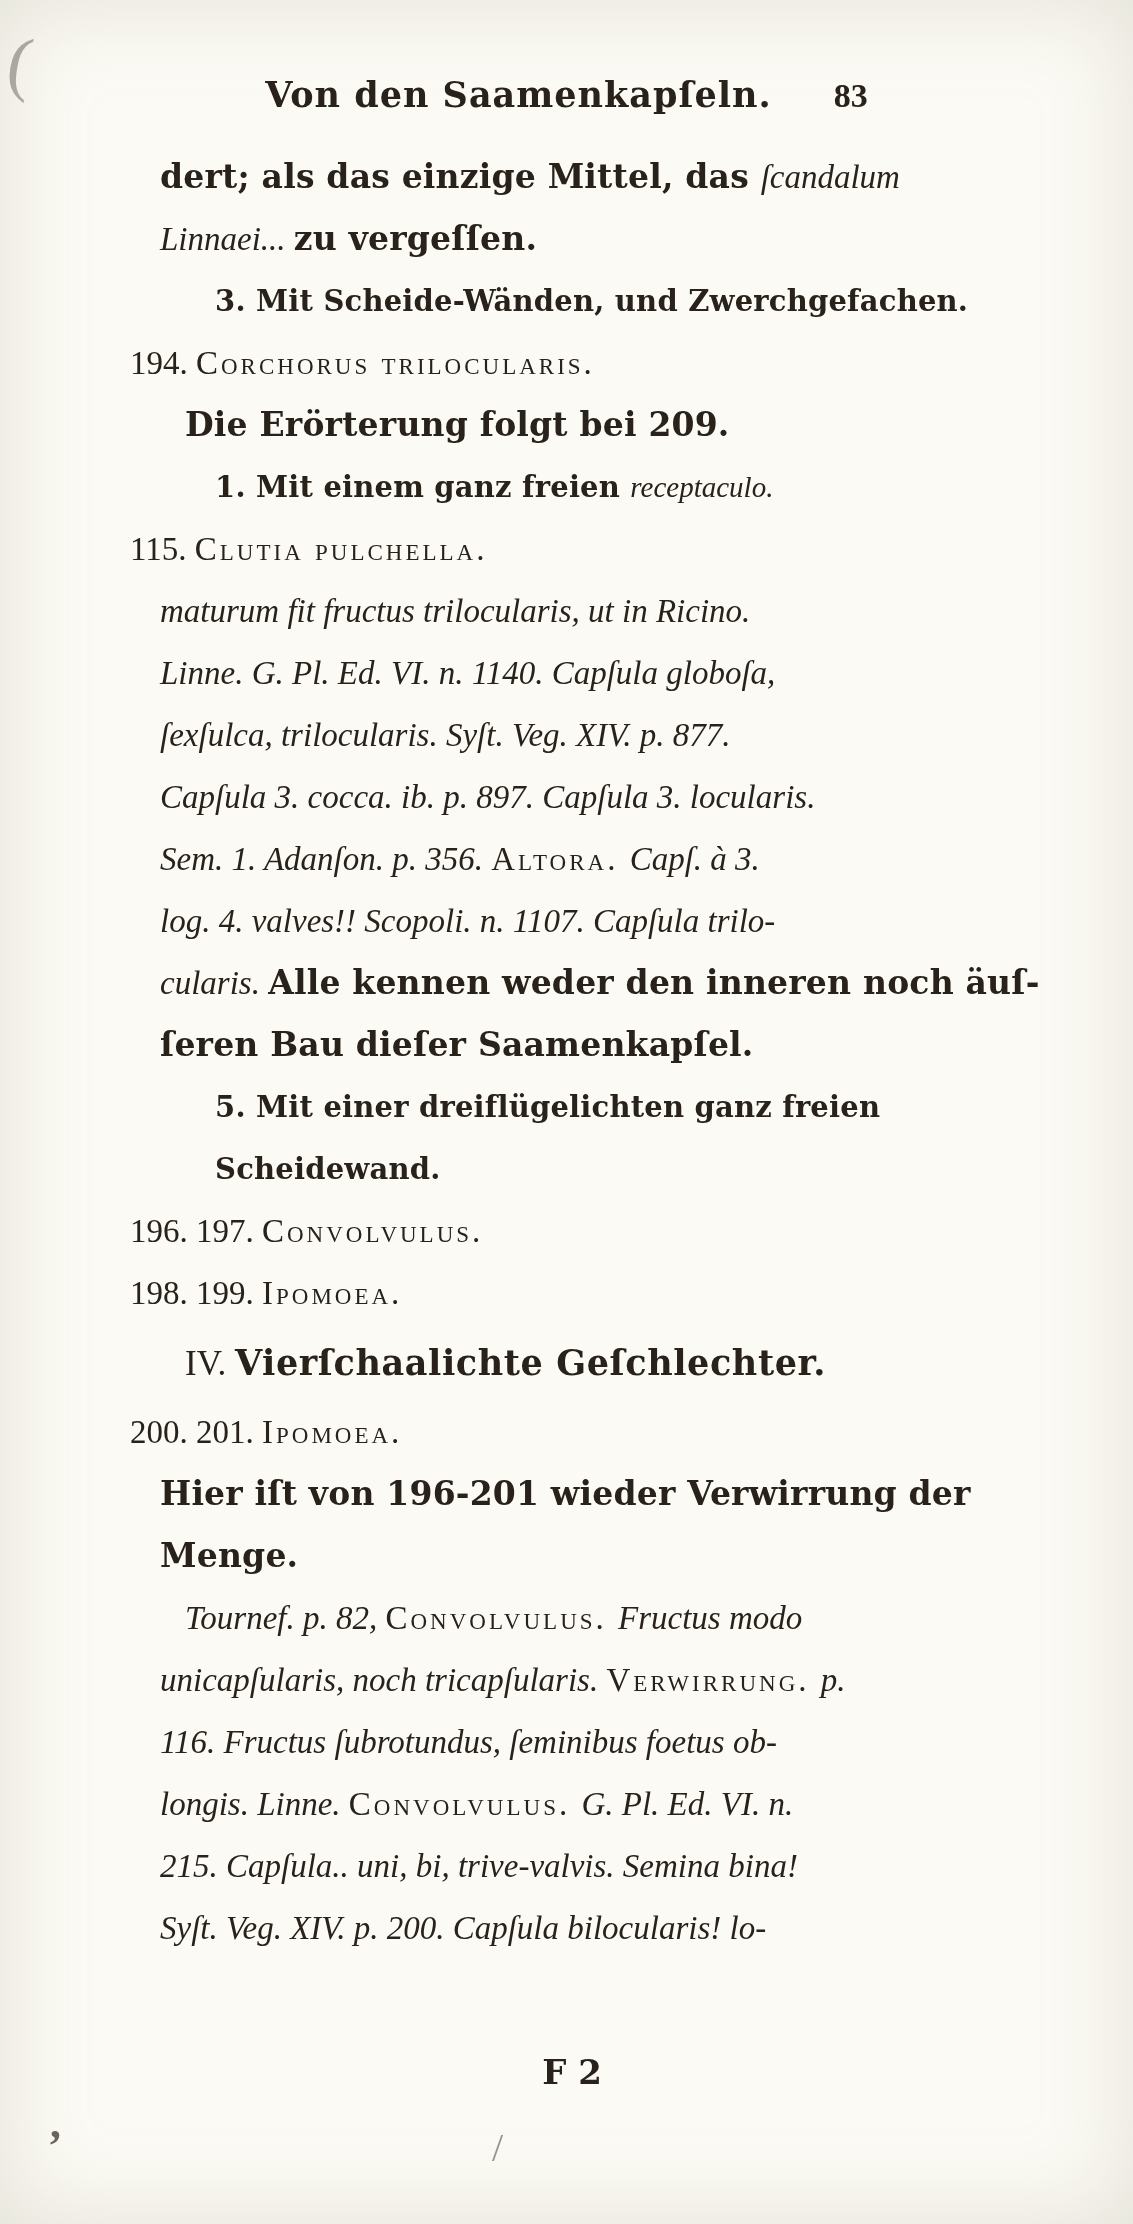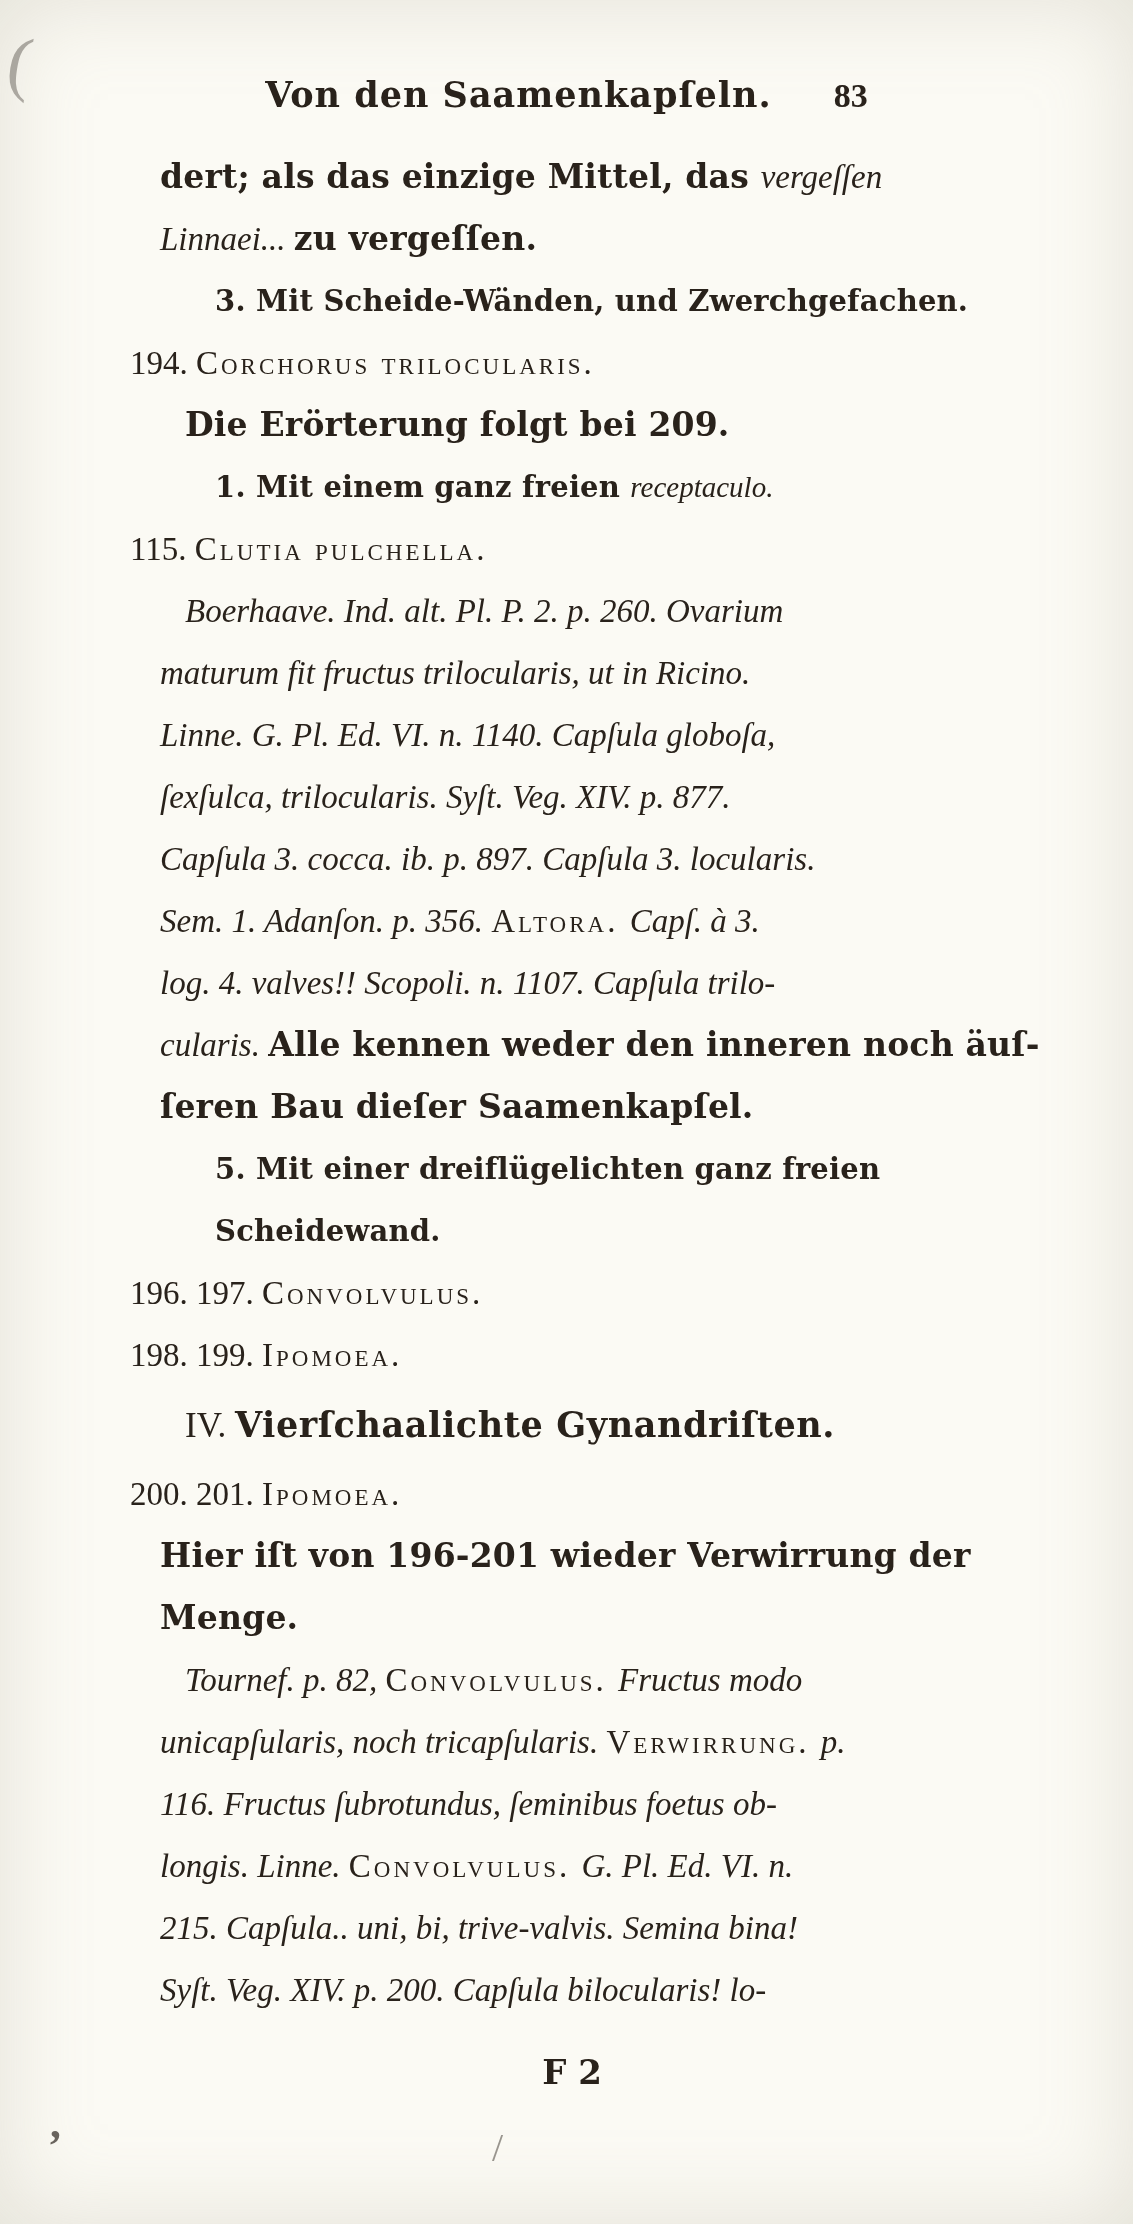--- a/index.html
+++ b/index.html
@@ -50,7 +50,7 @@
   </div>
 
   <div class="body" id="body-lines">
-      <div class="line i1"><span class="de">dert; als das einzige Mittel, das </span><span class="la">vergeſſen</span></div>
+      <div class="line i1"><span class="de">dert; als das einzige Mittel, das </span><span class="la">ſcandalum</span></div>
       <div class="line i1"><span class="la">Linnaei... </span><span class="de">zu vergeſſen.</span></div>
       <div class="line i3 small"><span class="de">3. Mit Scheide-Wänden, und Zwerchgefachen.</span></div>
       <div class="line i0"><span class="rm">194. </span><span class="sc">Corchorus trilocularis.</span></div>

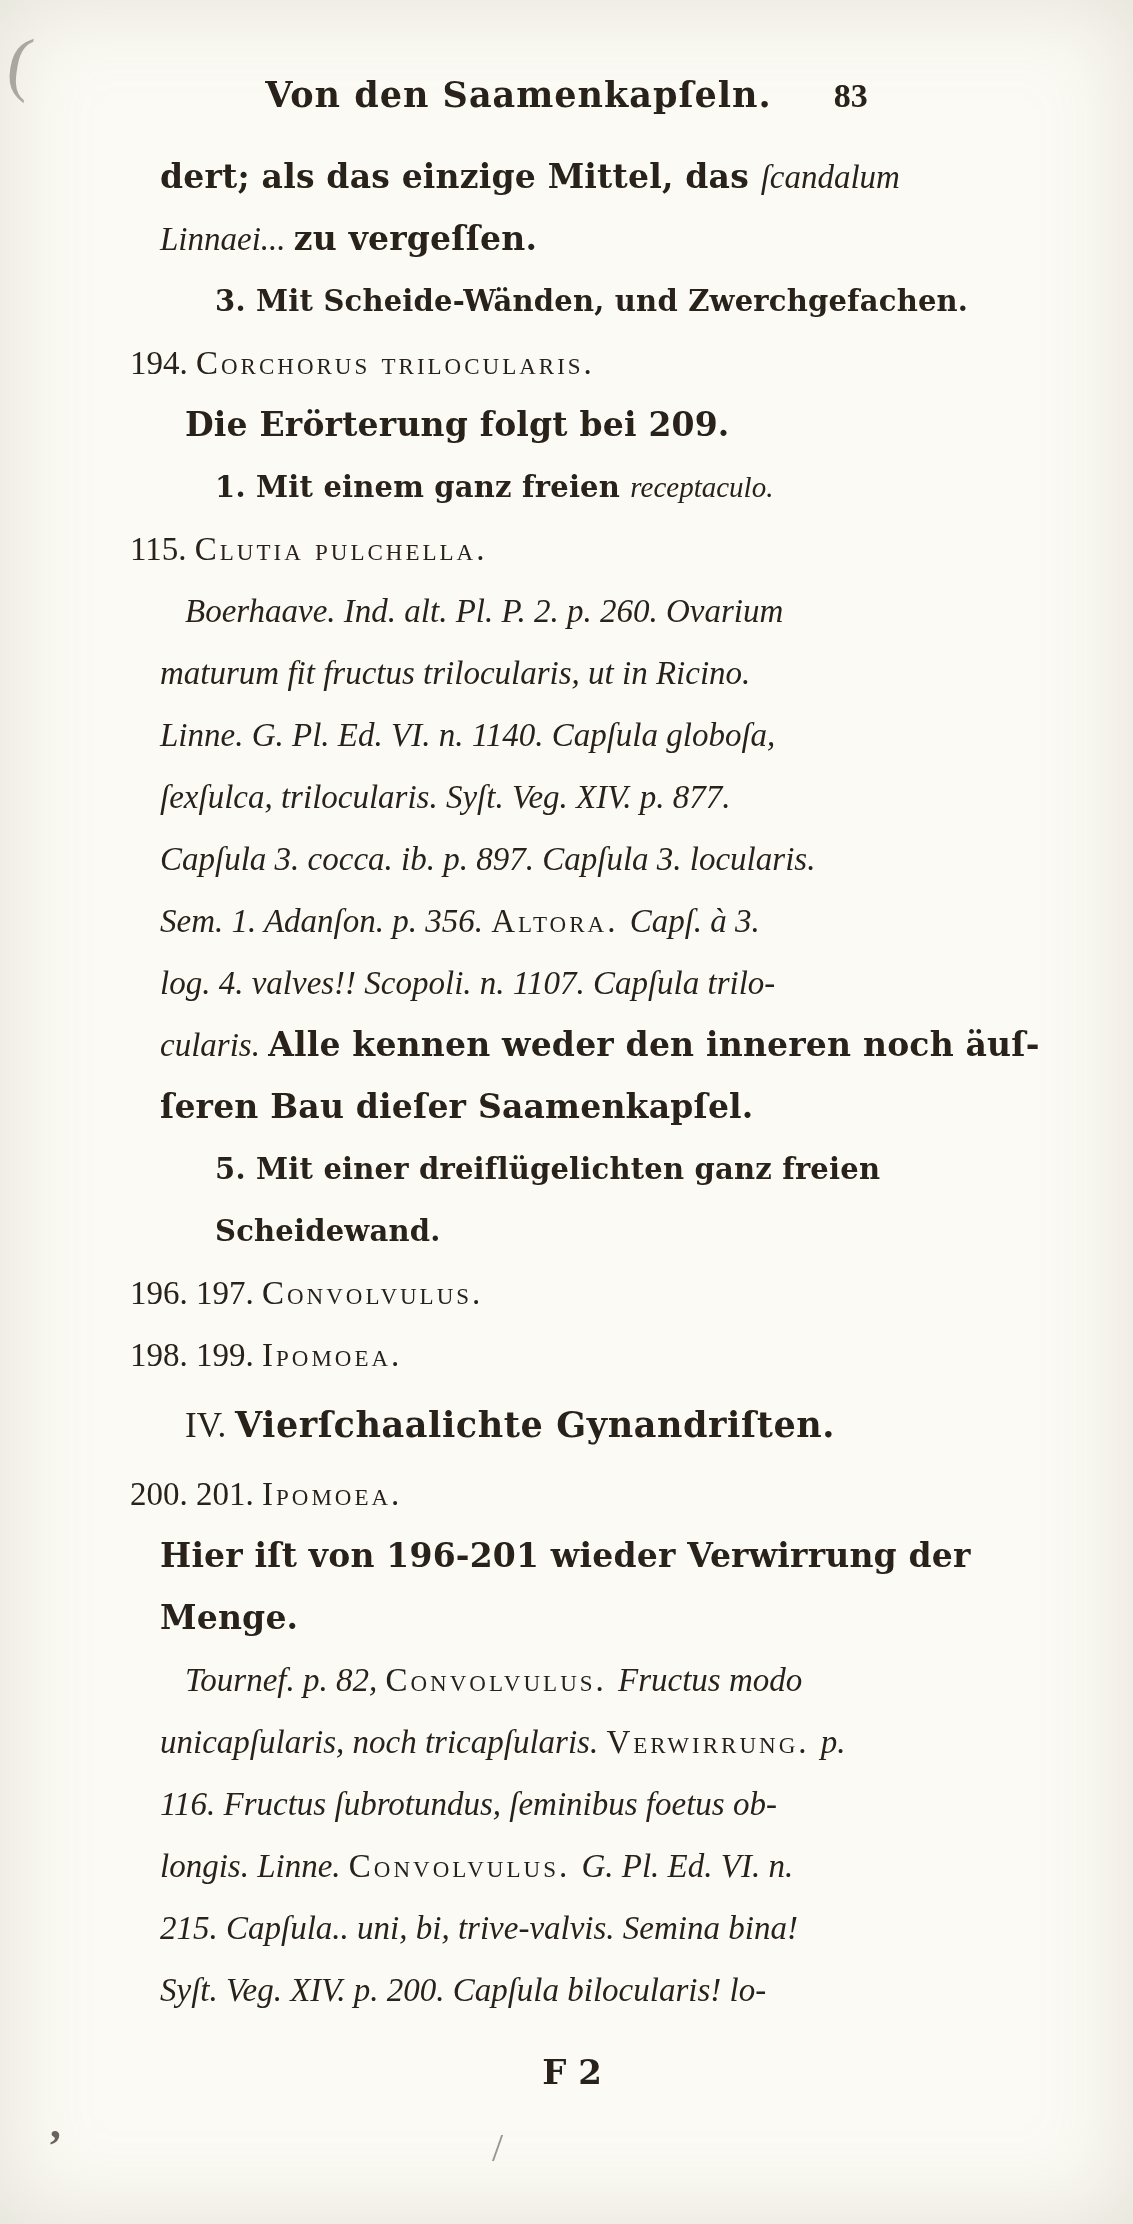--- a/index.html
+++ b/index.html
@@ -57,7 +57,6 @@
       <div class="line i2"><span class="de">Die Erörterung folgt bei 209.</span></div>
       <div class="line i3 small"><span class="de">1. Mit einem ganz freien </span><span class="la">receptaculo.</span></div>
       <div class="line i0"><span class="rm">115. </span><span class="sc">Clutia pulchella.</span></div>
-      <div class="line i2"><span class="la">Boerhaave. Ind. alt. Pl. P. 2. p. 260. Ovarium</span></div>
       <div class="line i1"><span class="la">maturum fit fructus trilocularis, ut in Ricino.</span></div>
       <div class="line i1"><span class="la">Linne. G. Pl. Ed. VI. n. 1140. Capſula globoſa,</span></div>
       <div class="line i1"><span class="la">ſexſulca, trilocularis. Syſt. Veg. XIV. p. 877.</span></div>

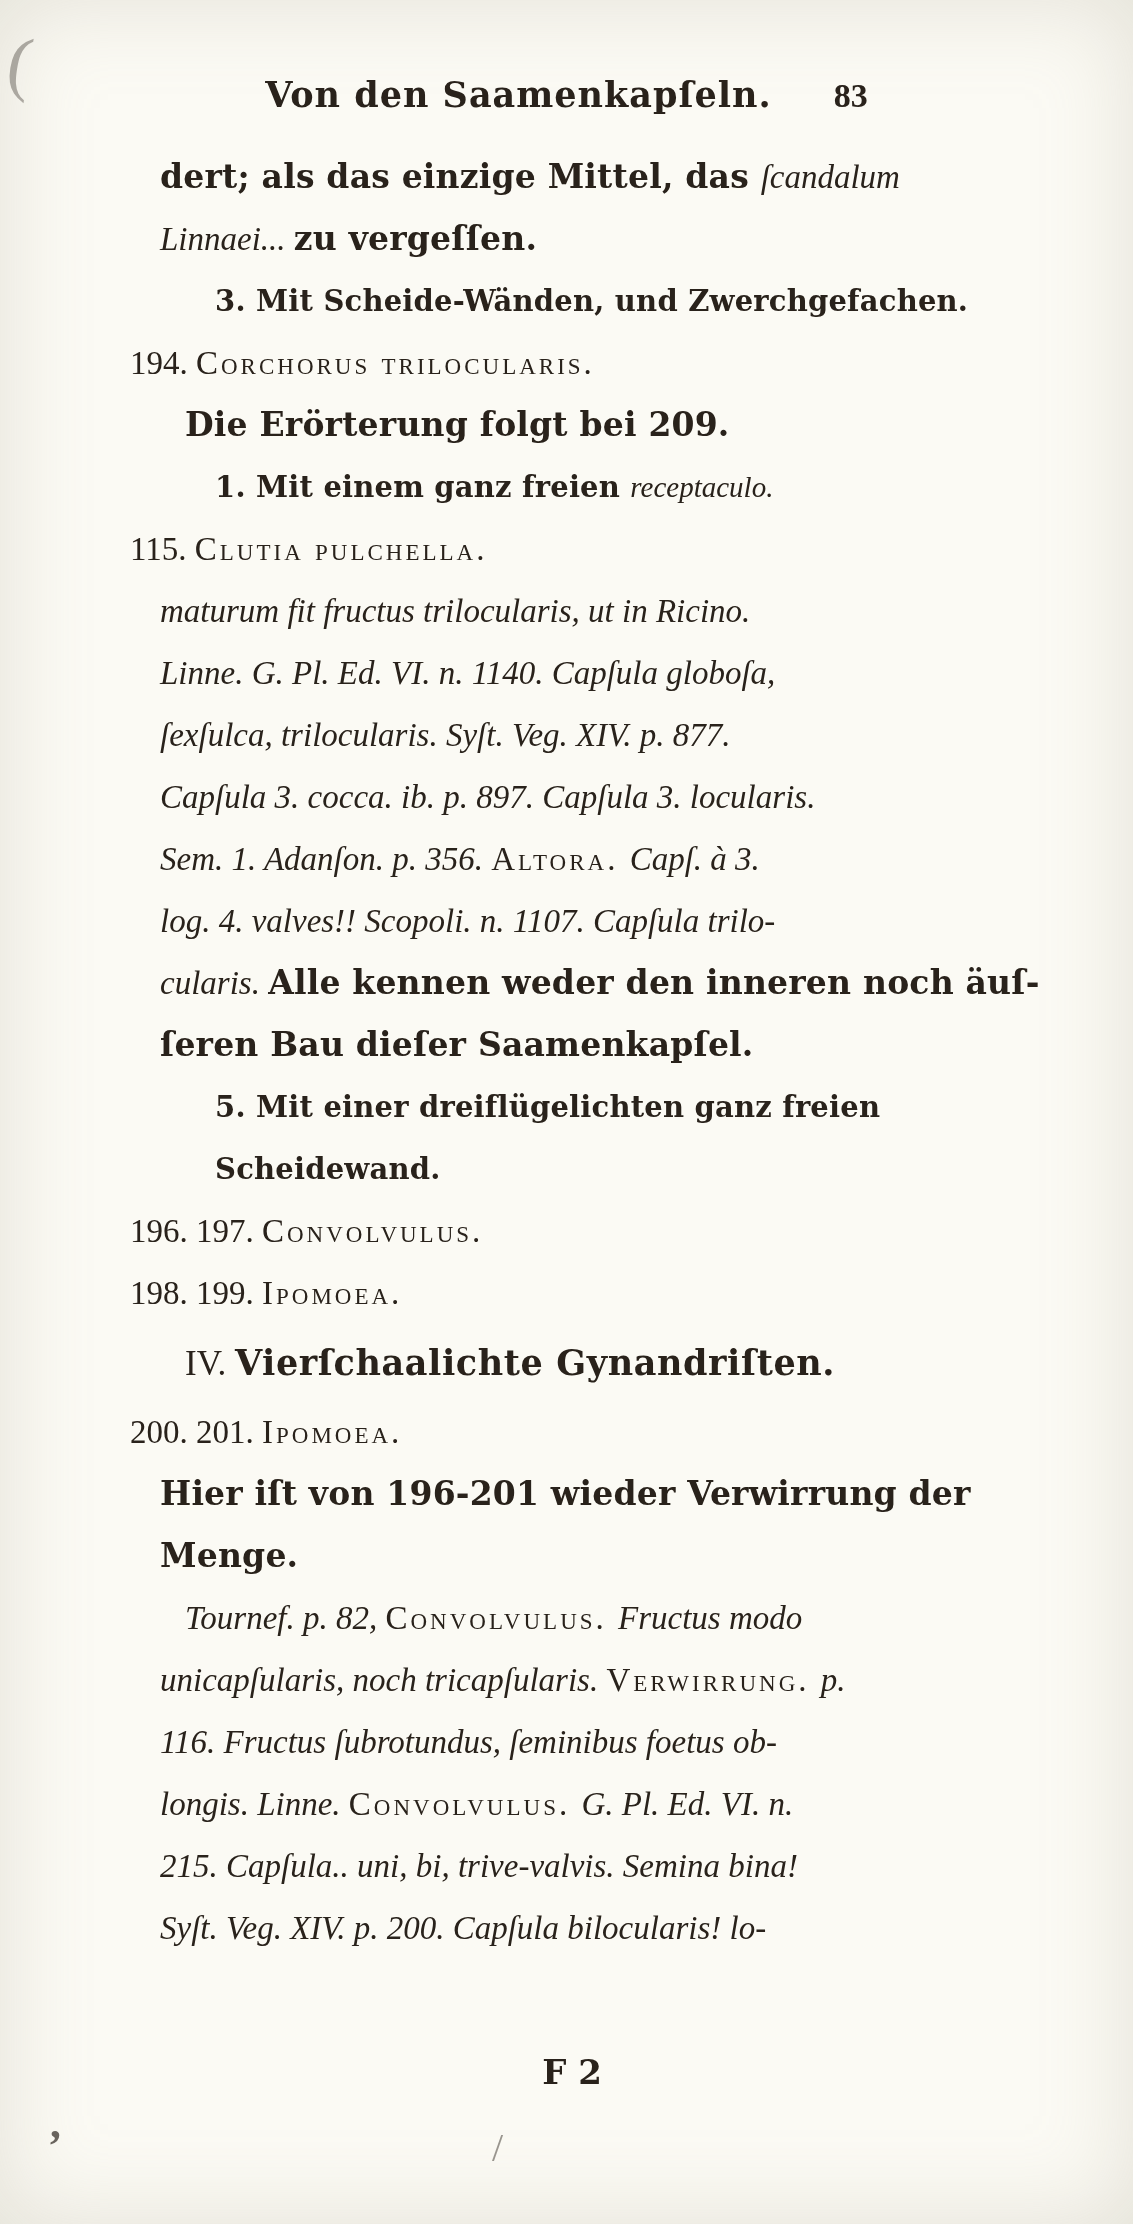--- a/index.html
+++ b/index.html
@@ -68,7 +68,7 @@
       <div class="line i3 small"><span class="de">5. Mit einer dreiflügelichten ganz freien Scheidewand.</span></div>
       <div class="line i0"><span class="rm">196. 197. </span><span class="sc">Convolvulus.</span></div>
       <div class="line i0"><span class="rm">198. 199. </span><span class="sc">Ipomoea.</span></div>
-      <div class="line i2 heading"><span class="rm-h">IV. </span><span class="de-h">Vierſchaalichte Gynandriſten.</span></div>
+      <div class="line i2 heading"><span class="rm-h">IV. </span><span class="de-h">Vierſchaalichte Geſchlechter.</span></div>
       <div class="line i0"><span class="rm">200. 201. </span><span class="sc">Ipomoea.</span></div>
       <div class="line i1"><span class="de">Hier iſt von 196-201 wieder Verwirrung der Menge.</span></div>
       <div class="line i2"><span class="la">Tournef. p. 82, </span><span class="sc">Convolvulus. </span><span class="la">Fructus modo</span></div>

